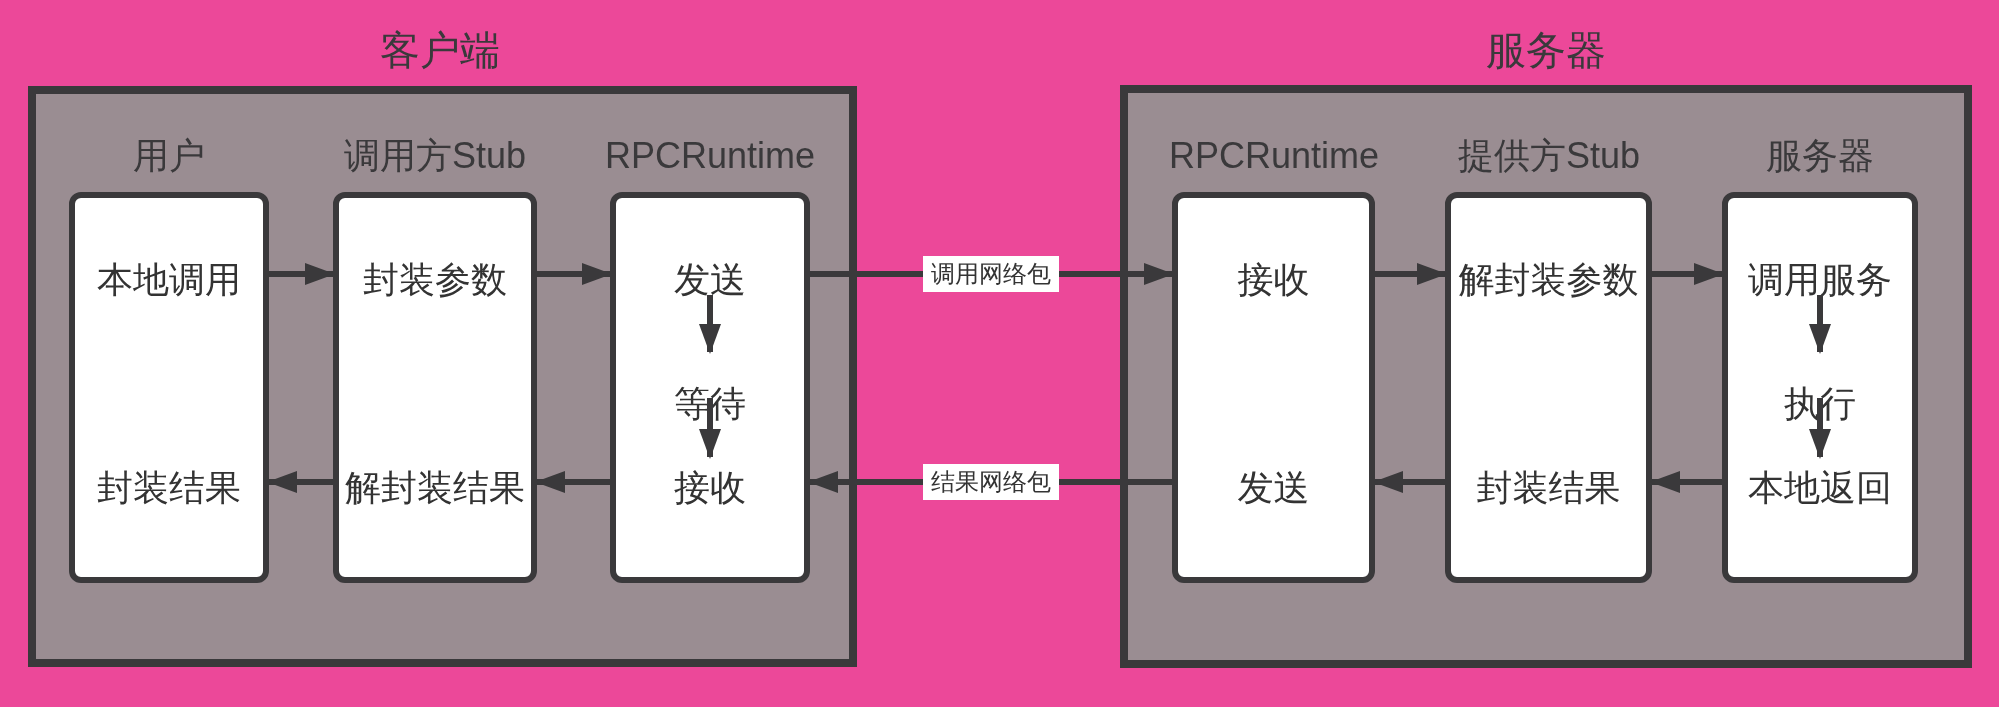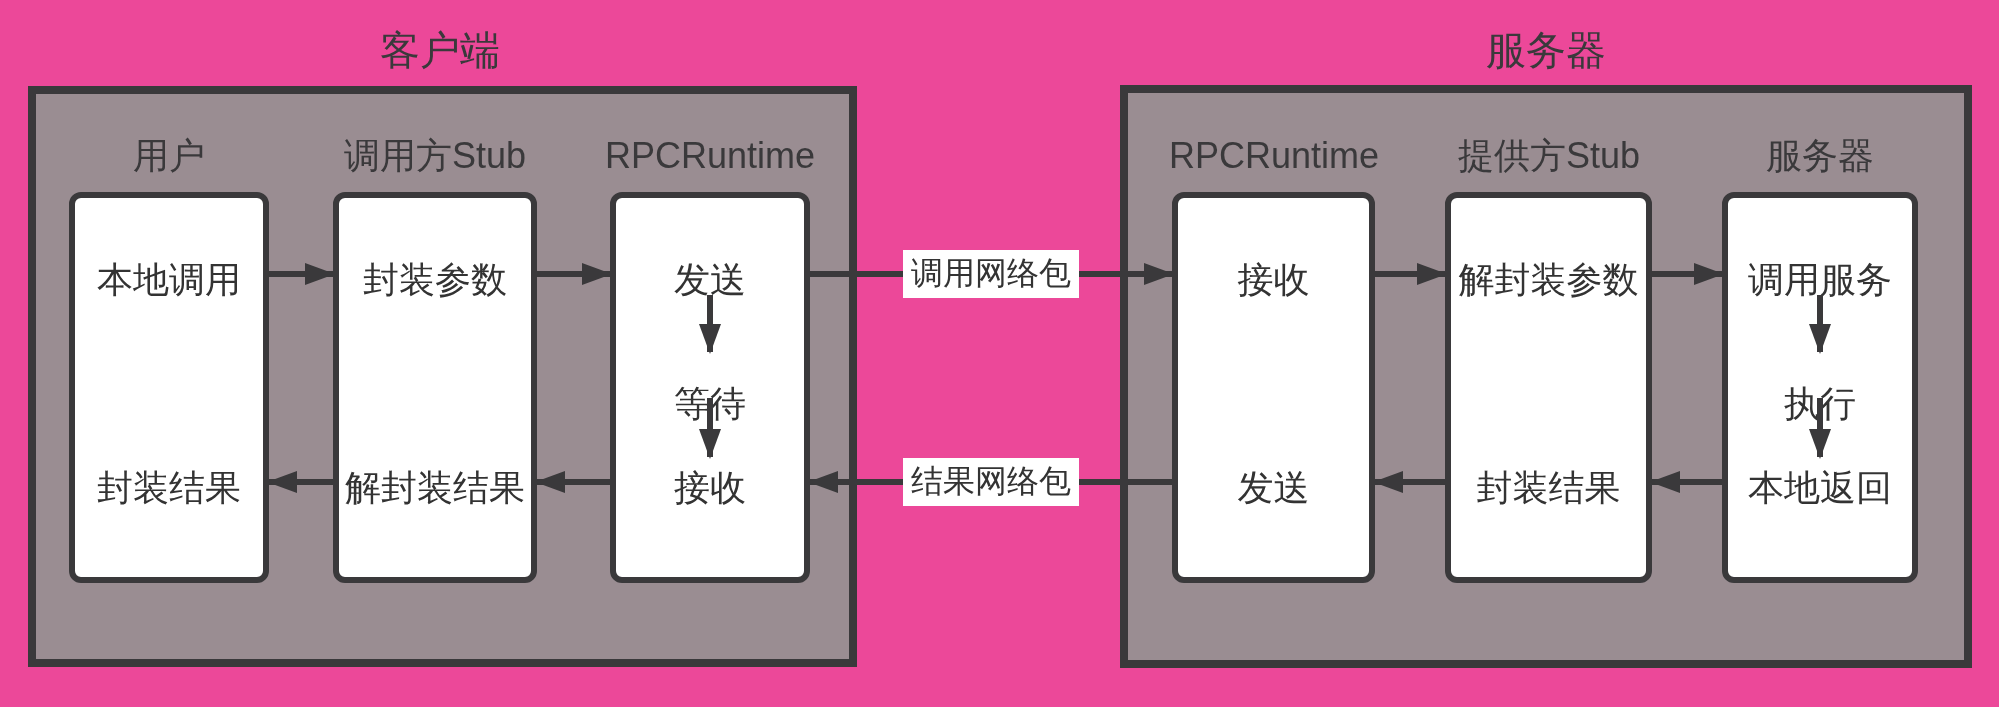--- a/index.html
+++ b/index.html
@@ -25,7 +25,7 @@
   svg.arrows{position:absolute;left:0;top:0;width:1999px;height:707px;pointer-events:none;}
   svg.arrows path.a{stroke:#3a393b;stroke-width:6;fill:none;}
 
-  .link-label{position:absolute;transform:translate(-50%,-50%);font-size:32px;color:#333333;background:#ffffff;padding:2px 8px;white-space:nowrap;}
+  .link-label{position:absolute;transform:translate(-50%,-50%);font-size:24px;color:#333333;background:#ffffff;padding:2px 8px;white-space:nowrap;}
   .link-label.request{left:991px;top:274px;}
   .link-label.response{left:991px;top:482px;}
 </style>

